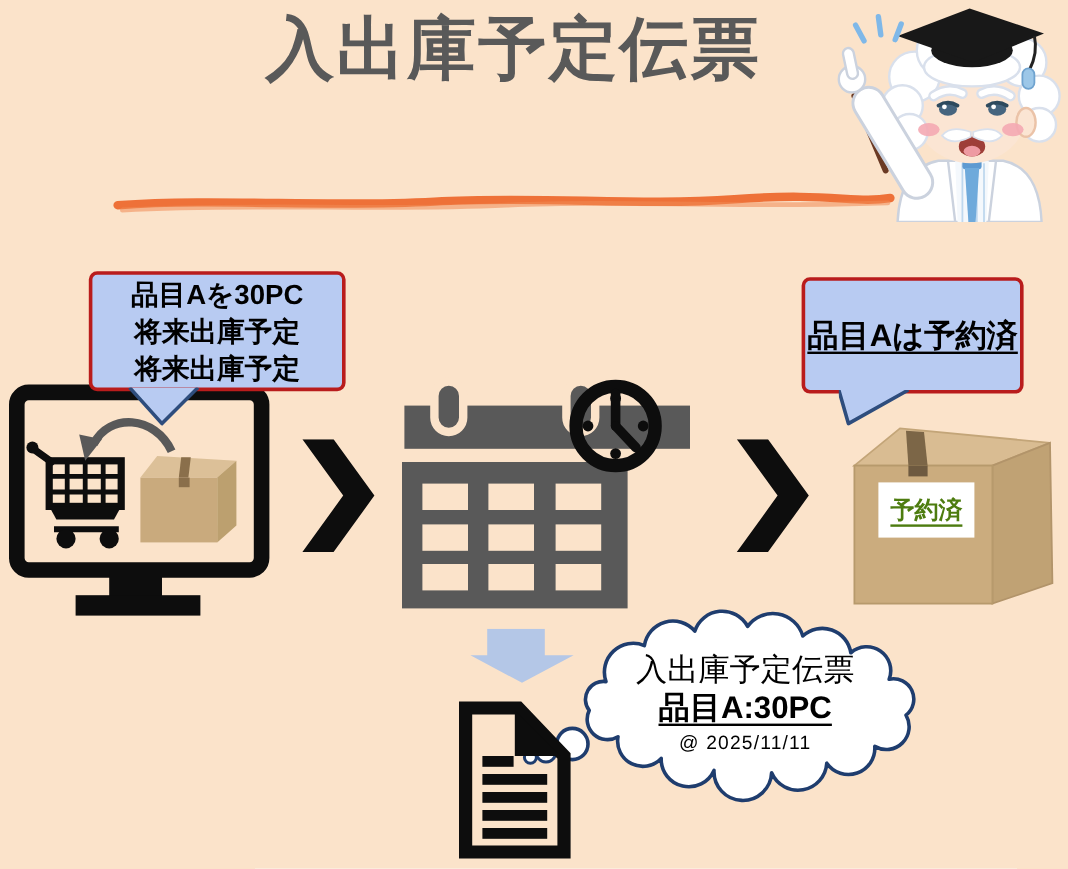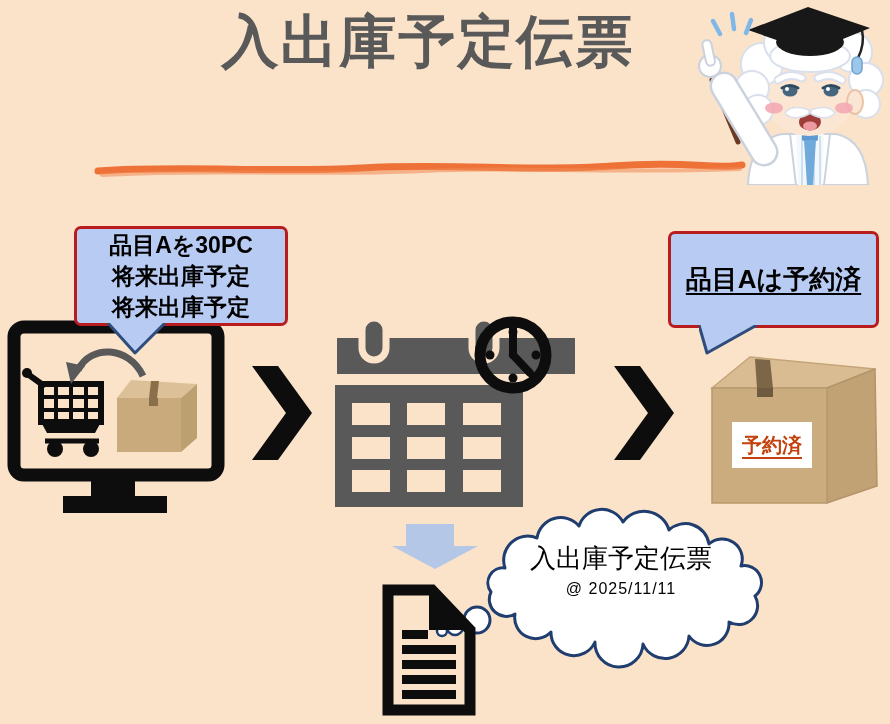--- a/index.html
+++ b/index.html
@@ -172,7 +172,7 @@
     <polygon points="4,0 30,0 64,47 30,94 4,94 38,47" fill="#0D0D0D"></polygon>
   </svg>
 
-  <div class="abs bubble" style="left:668px;top:231px;width:211px;height:97px;">
+  <div class="abs bubble" style="left:668px;top:231px;width:185px;height:97px;">
     <span class="ln u" style="font-size:26px;">品目Aは予約済</span>
   </div>
   <svg class="abs tail" style="left:699px;top:325px;" width="62" height="32" viewBox="0 0 62 32">

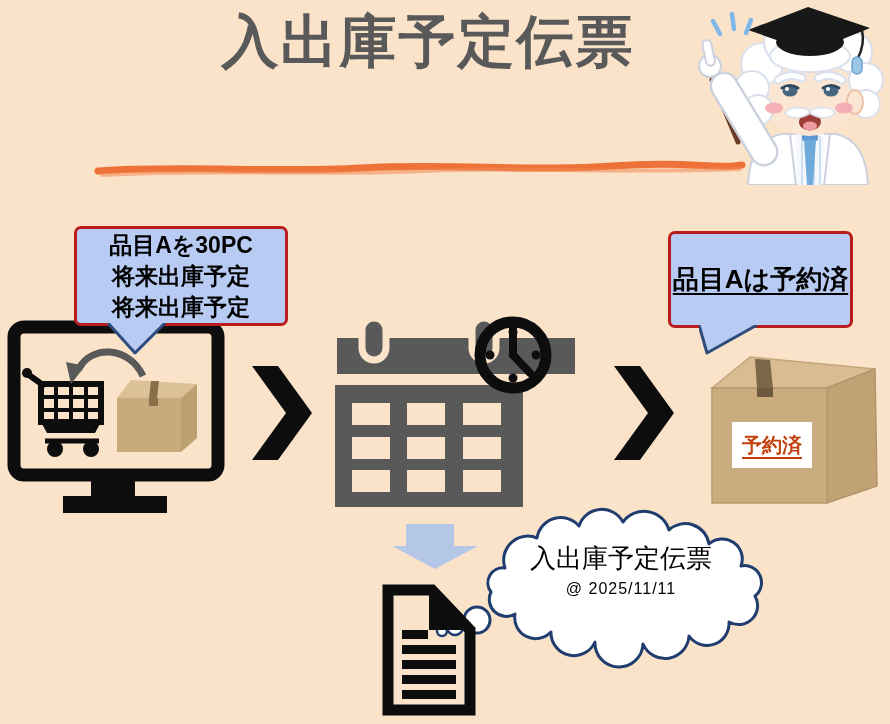--- a/index.html
+++ b/index.html
@@ -19,7 +19,7 @@
   .cloud-text .c2{font-size:26px;line-height:31px;font-weight:700;}
   .cloud-text .c3{font-size:16px;line-height:29px;letter-spacing:1px;}
   .box-label{background:#FFFFFF;display:flex;align-items:center;justify-content:center;
-             font-size:20px;font-weight:600;color:#c2410c;z-index:5;margin-top:20px;}
+             font-size:20px;font-weight:600;color:#4d7c0f;z-index:5;}
   svg{display:block;}
 </style>
 </head>

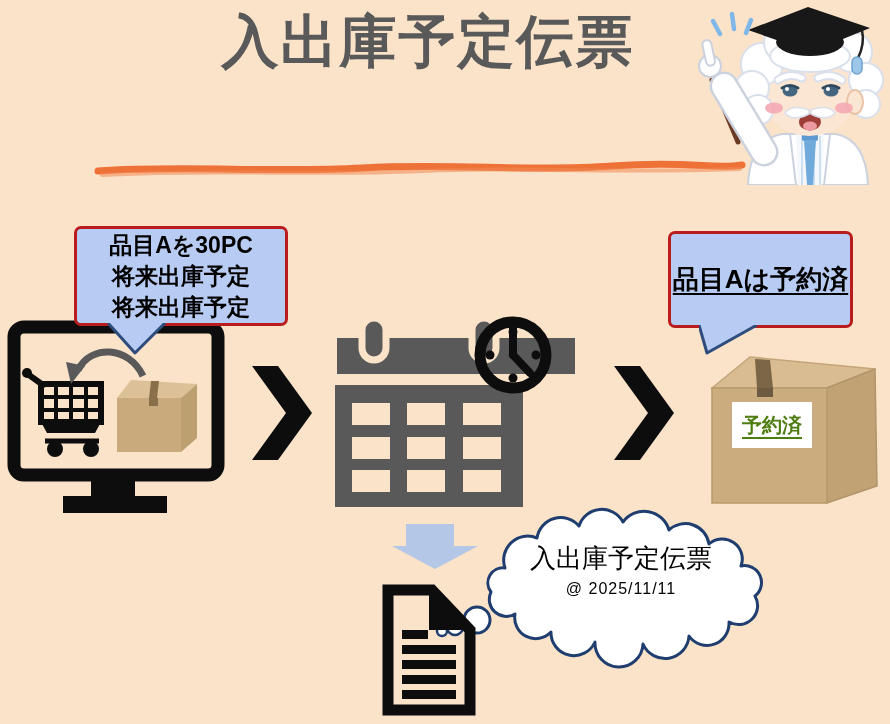--- a/index.html
+++ b/index.html
@@ -205,6 +205,7 @@
   </svg>
   <div class="abs cloud-text" style="left:496px;top:543px;">
     <div class="c1">入出庫予定伝票</div>
+    <div class="c2 u">品目A:30PC</div>
     <div class="c3">@ 2025/11/11</div>
   </div>
 

